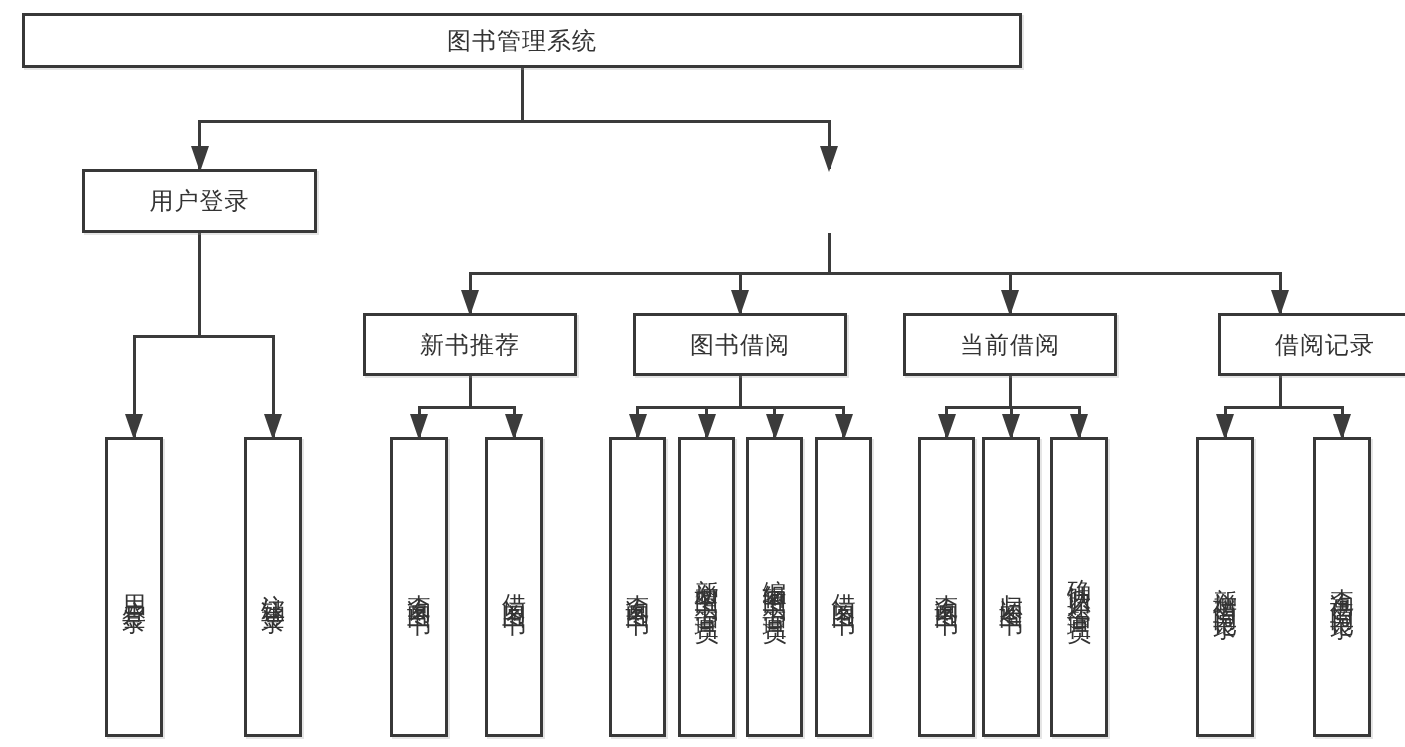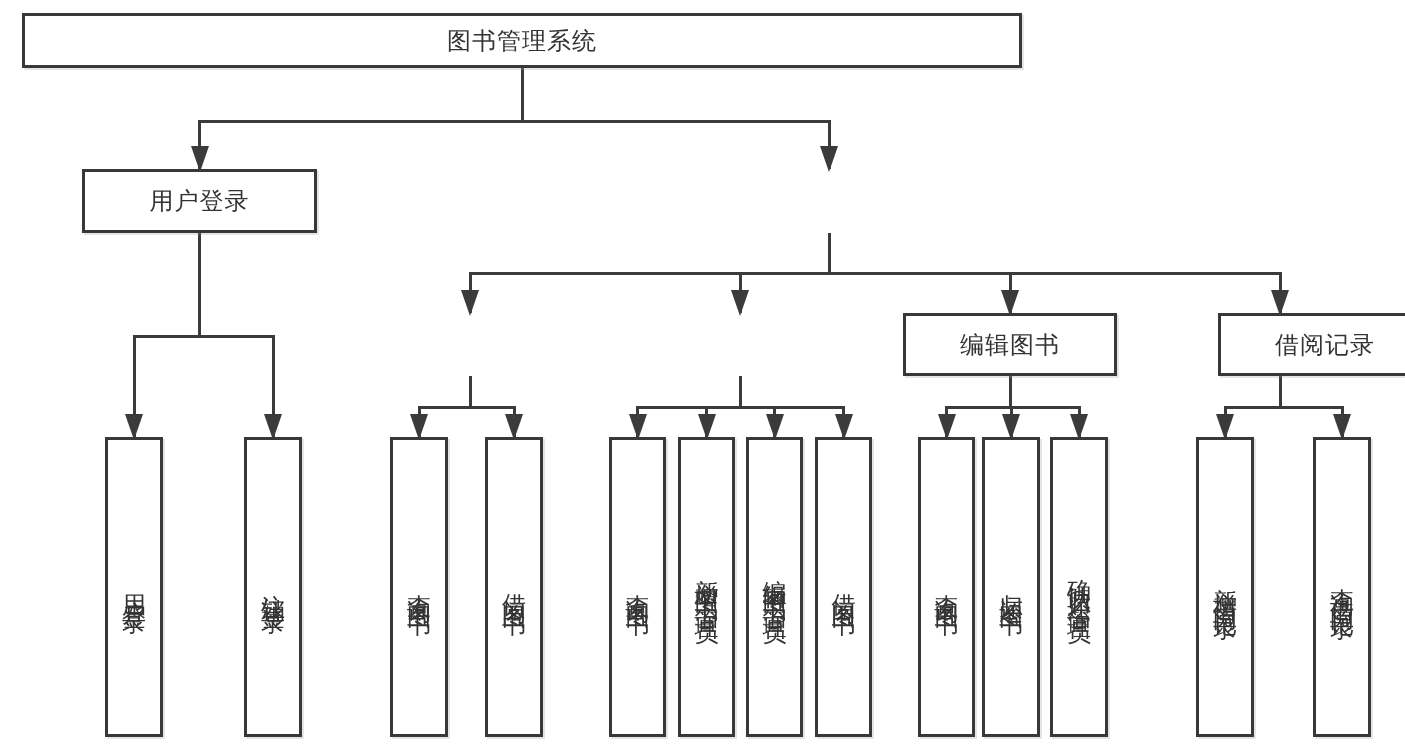--- a/index.html
+++ b/index.html
@@ -56,6 +56,9 @@
     </div>
     <div class="node horizontal" style="left: 82px; top: 169px; width: 235px; height: 64px;">
       <span>用户登录</span>
+    </div>
+    <div class="node horizontal" style="left: 363px; top: 313px; width: 214px; height: 63px;">
+      <span>新书推荐</span>
     </div>
     <div class="node horizontal" style="left: 903px; top: 313px; width: 214px; height: 63px;">
       <span>编辑图书</span>

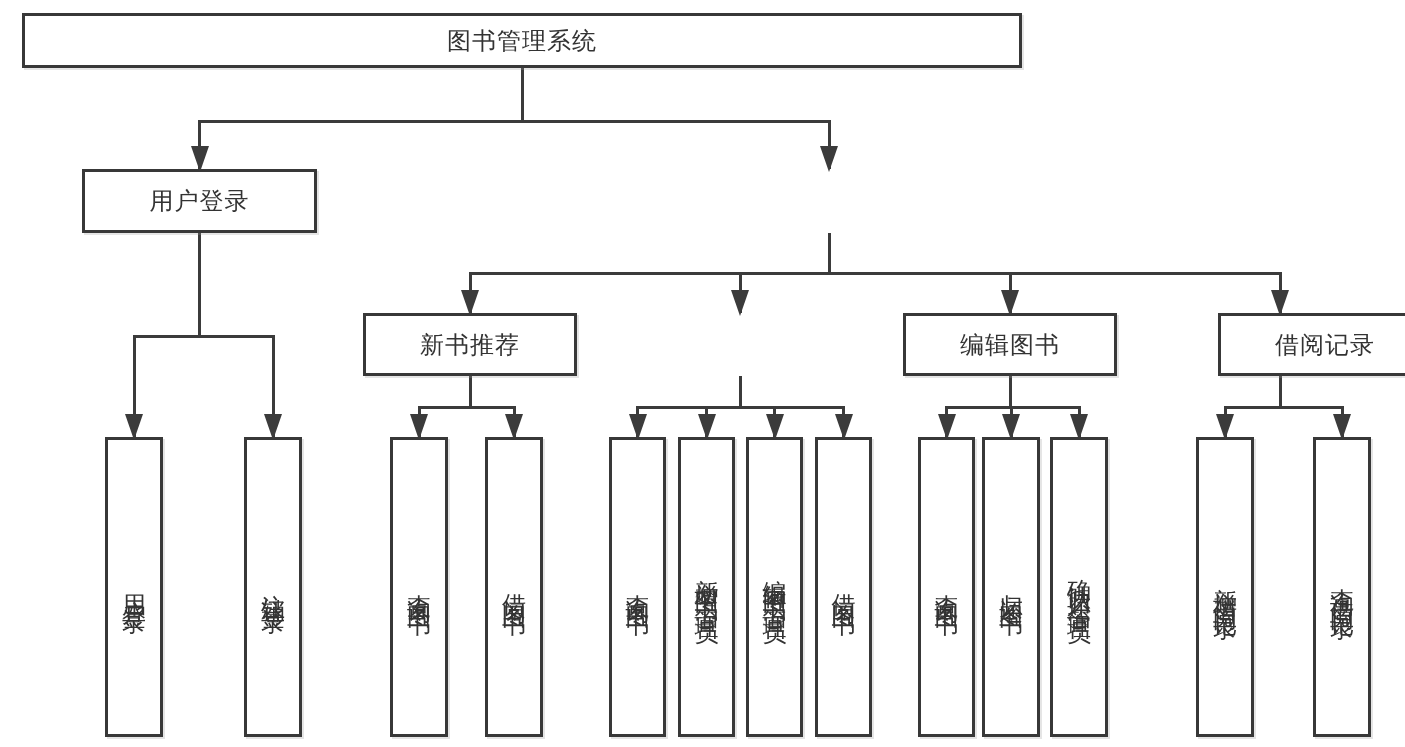--- a/index.html
+++ b/index.html
@@ -59,6 +59,9 @@
     </div>
     <div class="node horizontal" style="left: 363px; top: 313px; width: 214px; height: 63px;">
       <span>新书推荐</span>
+    </div>
+    <div class="node horizontal" style="left: 633px; top: 313px; width: 214px; height: 63px;">
+      <span>图书借阅</span>
     </div>
     <div class="node horizontal" style="left: 903px; top: 313px; width: 214px; height: 63px;">
       <span>编辑图书</span>

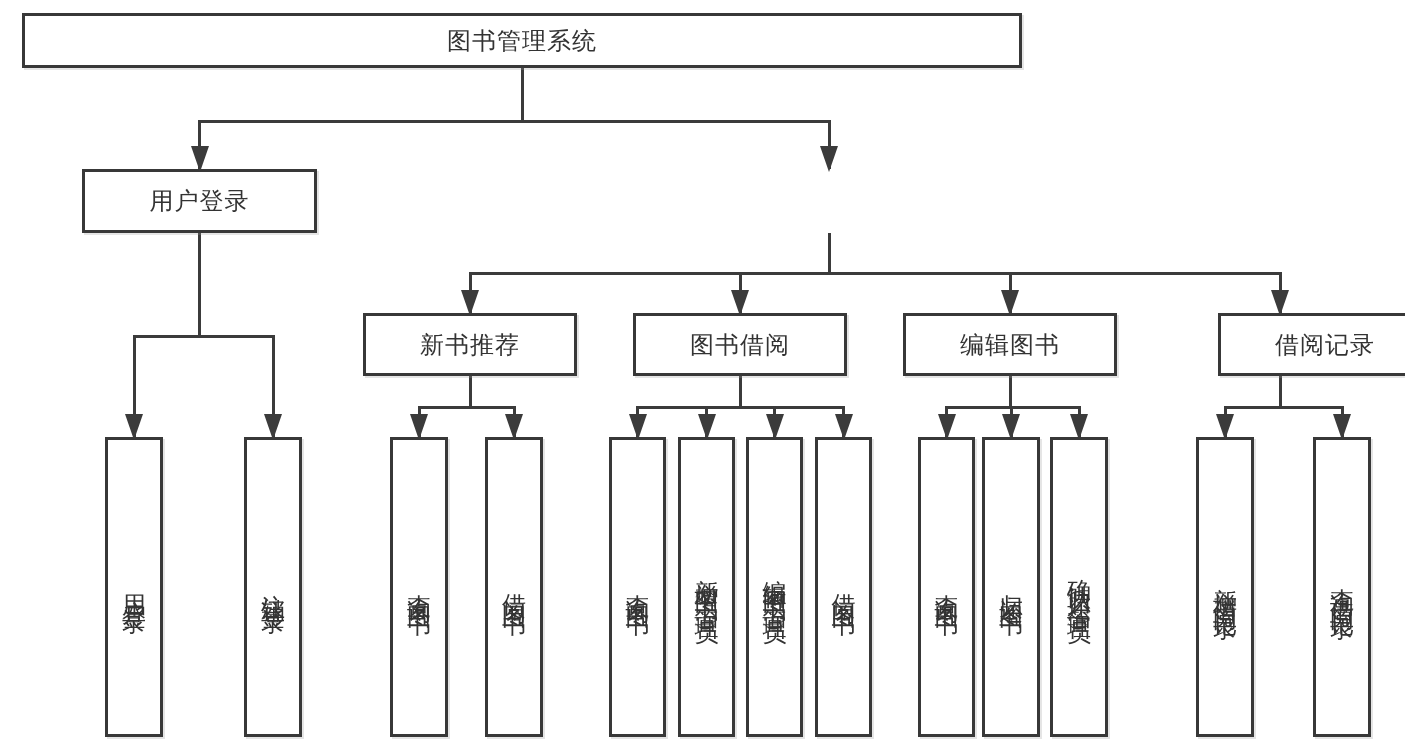--- a/index.html
+++ b/index.html
@@ -64,7 +64,7 @@
       <span>图书借阅</span>
     </div>
     <div class="node horizontal" style="left: 903px; top: 313px; width: 214px; height: 63px;">
-      <span>编辑图书</span>
+      <span>当前借阅</span>
     </div>
     <div class="node horizontal" style="left: 1173px; top: 313px; width: 214px; height: 63px; margin-left: 45px;">
       <span>借阅记录</span>

